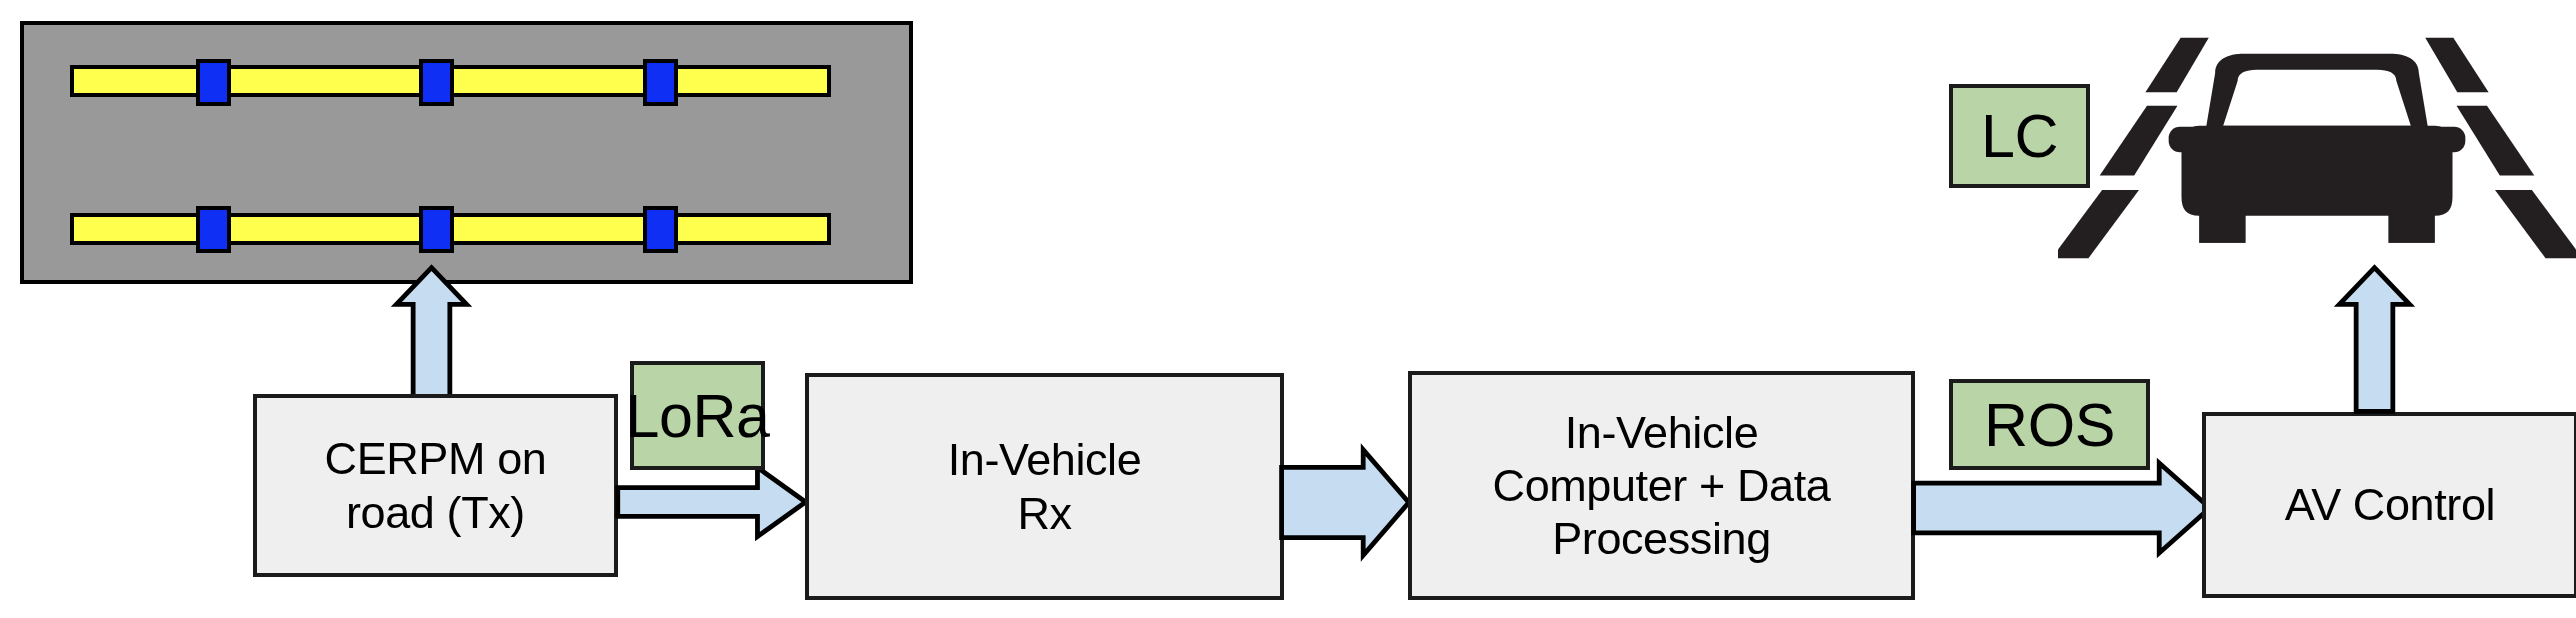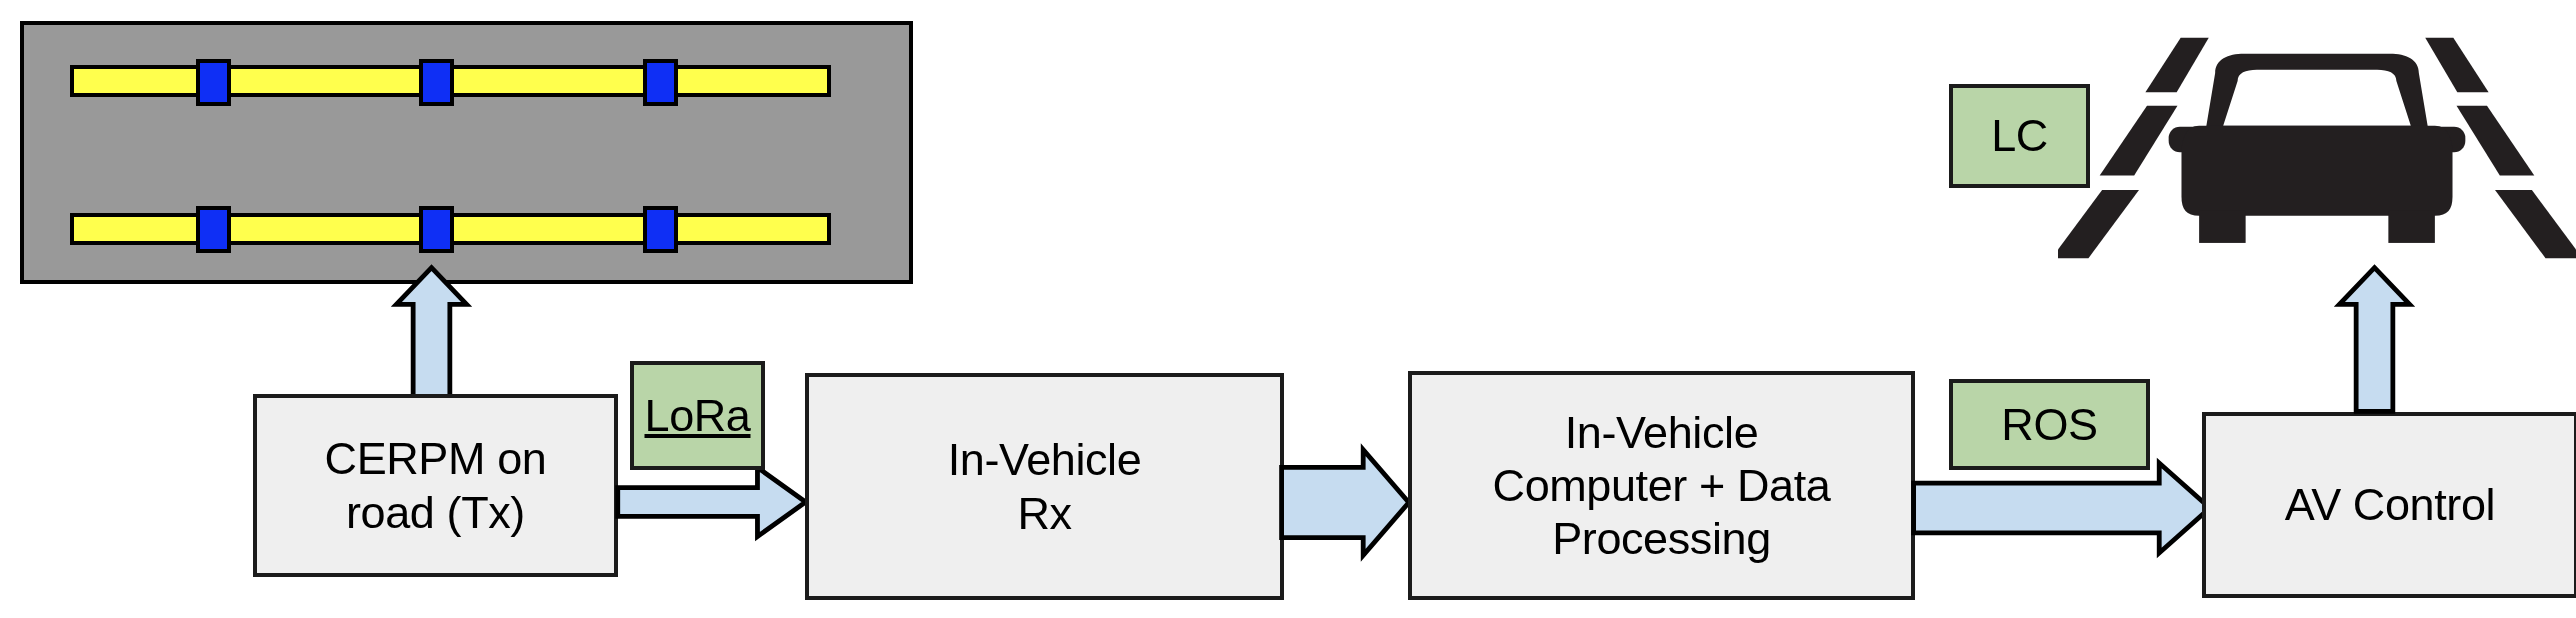--- a/index.html
+++ b/index.html
@@ -64,7 +64,7 @@
     align-items:center;
     justify-content:center;
     color:#000000;
-    font-size:45px;
+    font-size:61px;
     letter-spacing:-0.4px;
   }
 

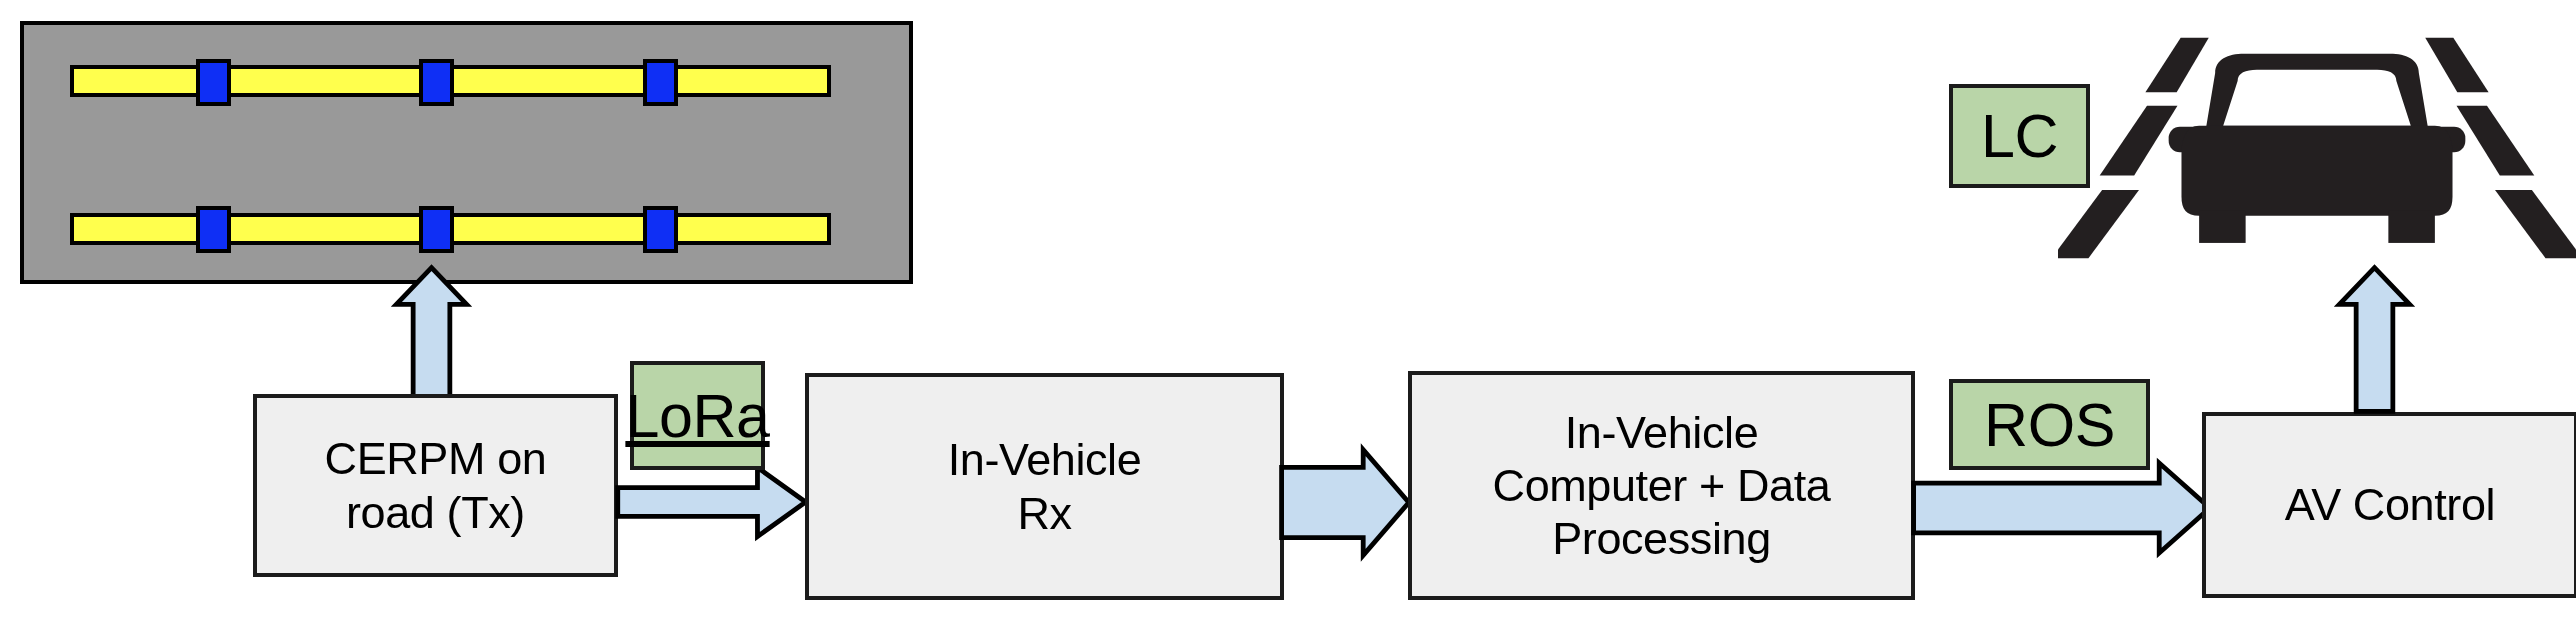--- a/index.html
+++ b/index.html
@@ -109,7 +109,7 @@
     </svg>
   </div>
 
-  <div class="tag-box" style="left:630px;top:361px;width:135px;height:109px;text-decoration:underline;">LoRa</div>
+  <div class="tag-box" style="left:630px;top:361px;width:135px;height:109px;">LoRa</div>
 
   <div class="proc-box" style="left:805px;top:373px;width:479px;height:227px;">In-Vehicle
 Rx</div>

